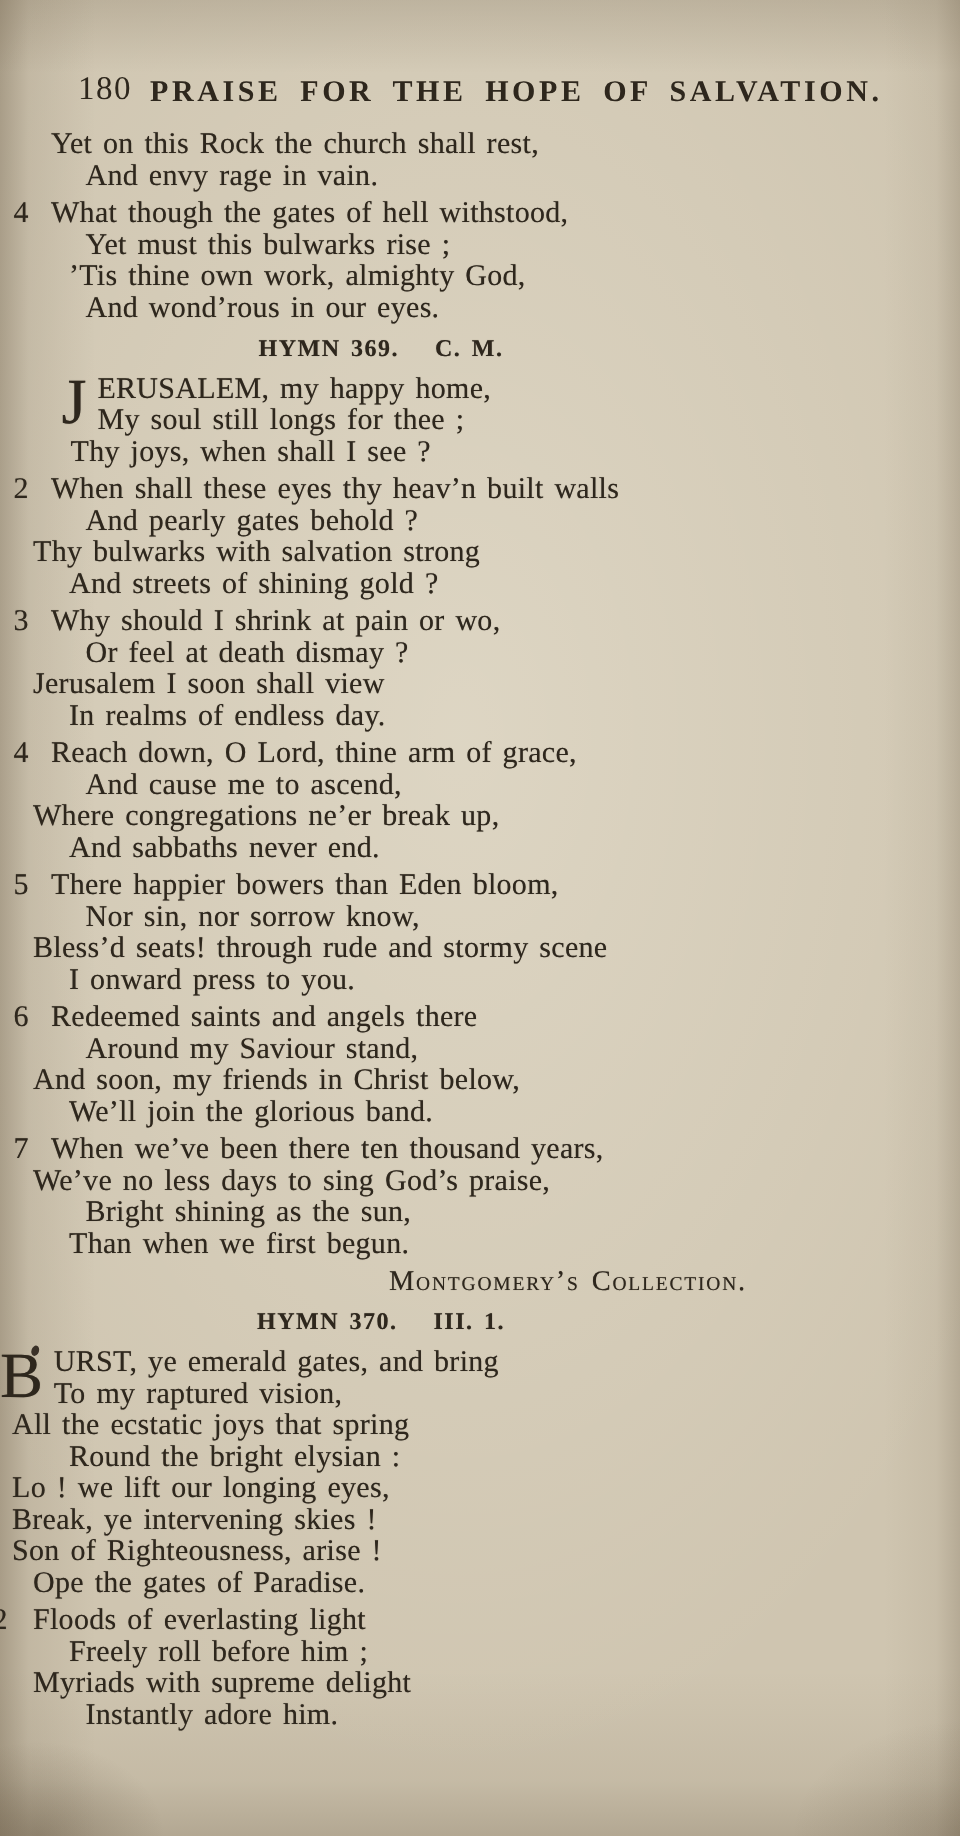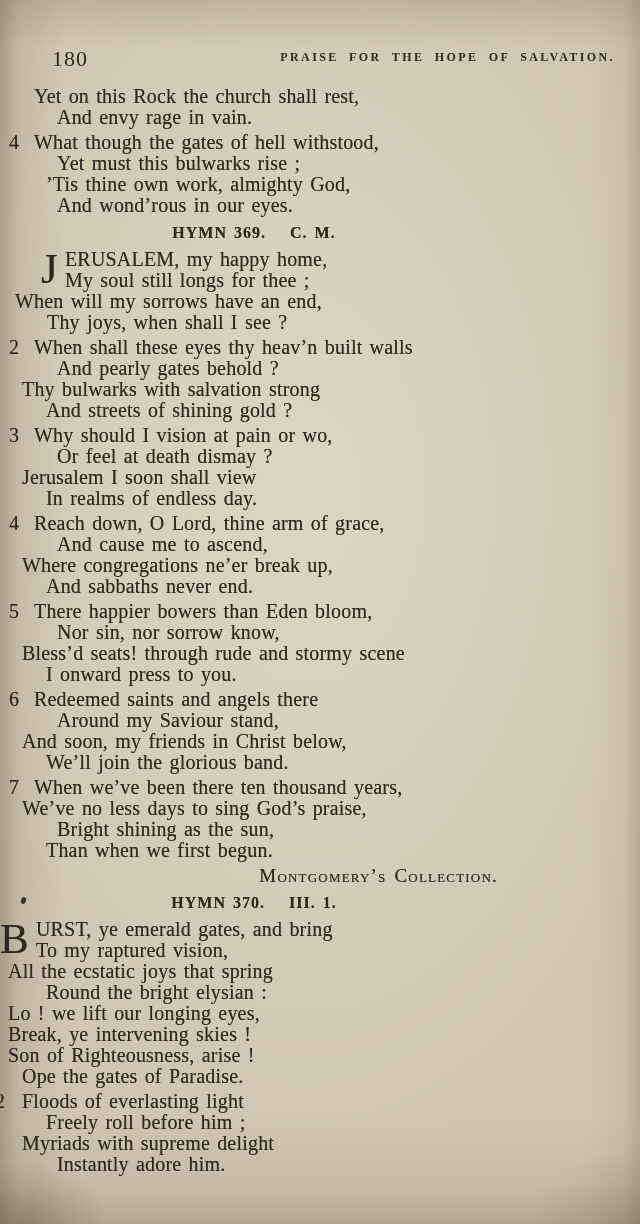--- a/index.html
+++ b/index.html
@@ -29,8 +29,8 @@
   }
   .running-title {
     margin-left: 100px; margin-right: 25px;
-    text-align: right;
-    font-size: 12px; font-weight: bold;
+    text-align: left;
+    font-size: 20px; font-weight: bold;
     letter-spacing: 2.4px; word-spacing: 5px;
     white-space: nowrap;
   }

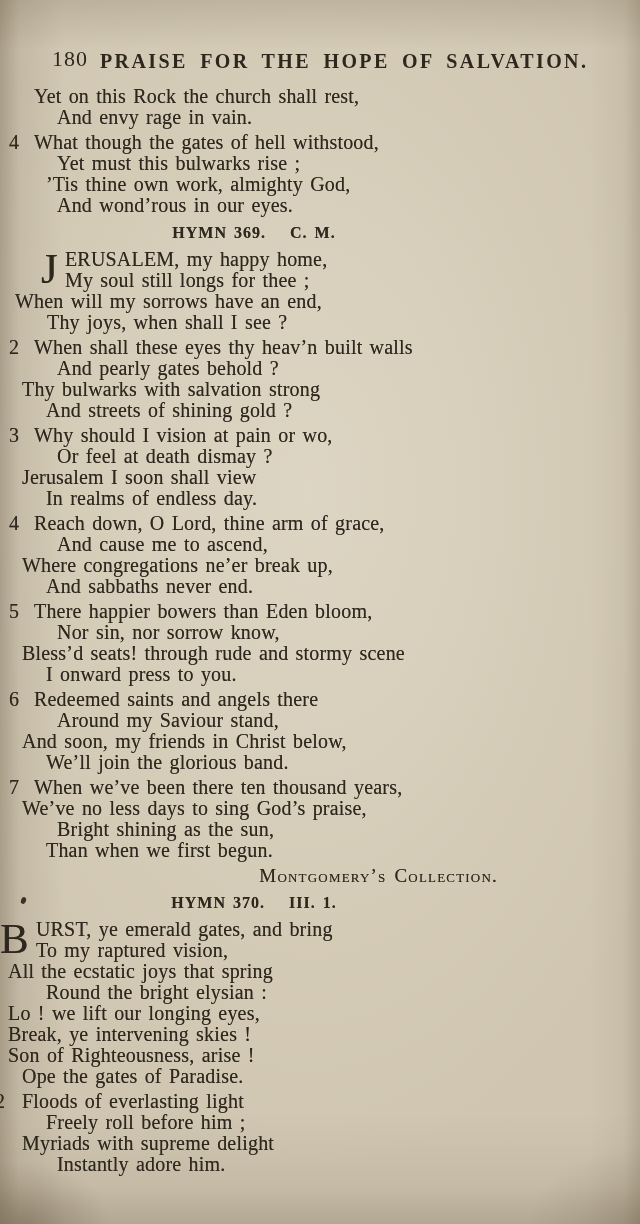--- a/index.html
+++ b/index.html
@@ -124,7 +124,6 @@
       <span class="drop-cap dc-j">J</span>
       <p class="line">ERUSALEM, my happy home,</p>
       <p class="line">My soul still longs for thee ;</p>
-      <p class="line c0">When will my sorrows have an end,</p>
       <p class="line c3">Thy joys, when shall I see ?</p>
     </div>
 

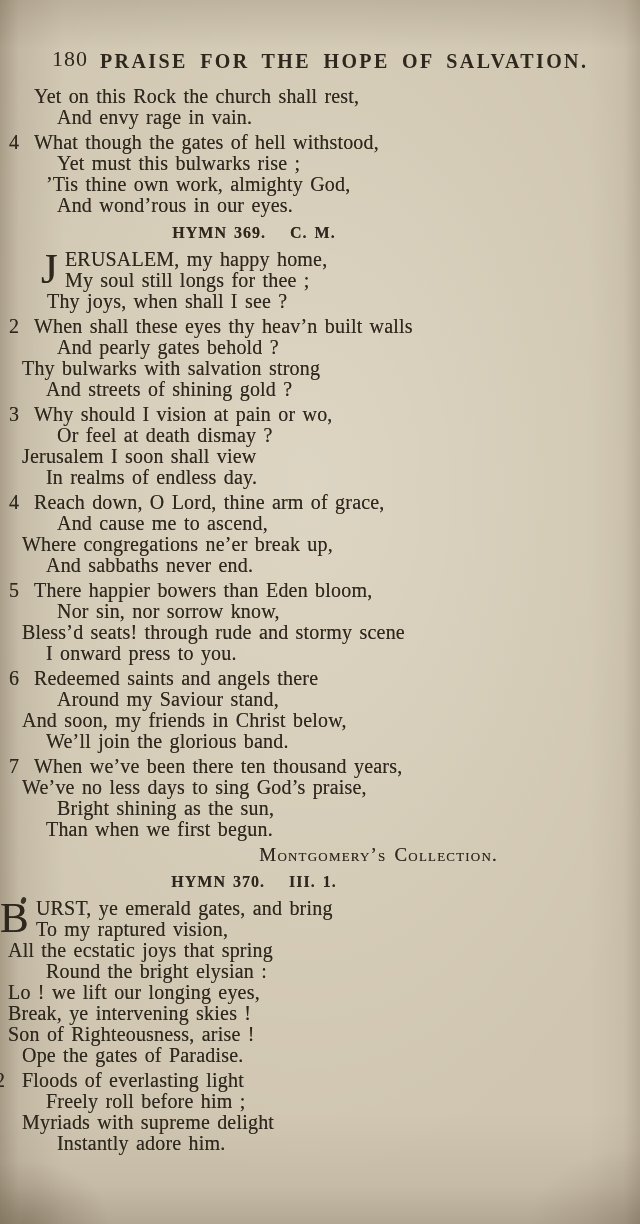--- a/index.html
+++ b/index.html
@@ -137,7 +137,7 @@
 
     <div class="stanza numbered">
       <span class="verse-num">3</span>
-      <p class="line m3">Why should I vision at pain or wo,</p>
+      <p class="line m3">Why should I shrink at pain or wo,</p>
       <p class="line m5">Or feel at death dismay ?</p>
       <p class="line m2">Jerusalem I soon shall view</p>
       <p class="line m4">In realms of endless day.</p>

